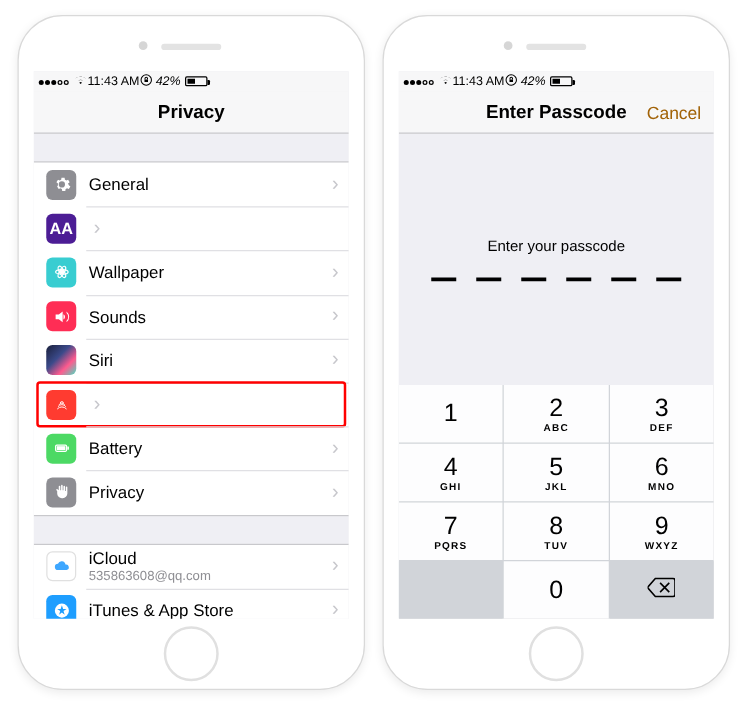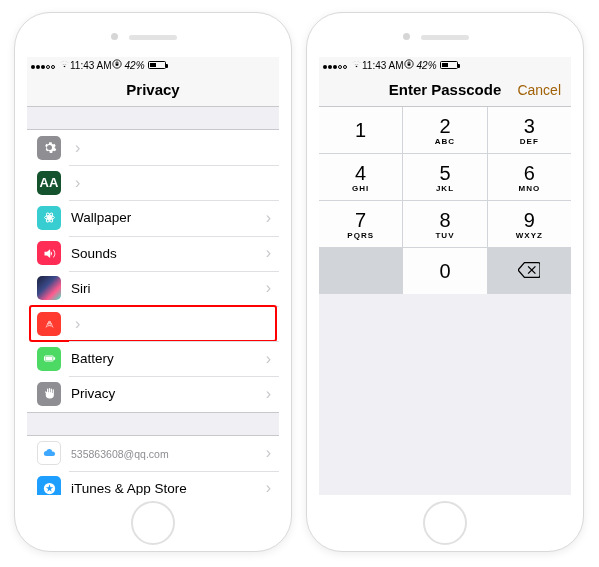--- a/index.html
+++ b/index.html
@@ -219,6 +219,7 @@
               <path fill="#fff" d="M12 8a4 4 0 1 0 4 4 4 4 0 0 0-4-4Zm9 4a7 7 0 0 1-.1 1l2 1.6-2 3.4-2.4-1a7 7 0 0 1-1.7 1l-.4 2.6h-4l-.4-2.6a7 7 0 0 1-1.7-1l-2.4 1-2-3.4L7 13a7 7 0 0 1 0-2L5 9.4l2-3.4 2.4 1a7 7 0 0 1 1.7-1L11.5 3.4h4l.4 2.6a7 7 0 0 1 1.7 1l2.4-1 2 3.4L19.9 11a7 7 0 0 1 .1 1Z"></path>
             </svg>
         </div>
+        <span class="label">General</span>
         <span class="chev">›</span>
       </div>
       <div class="row">

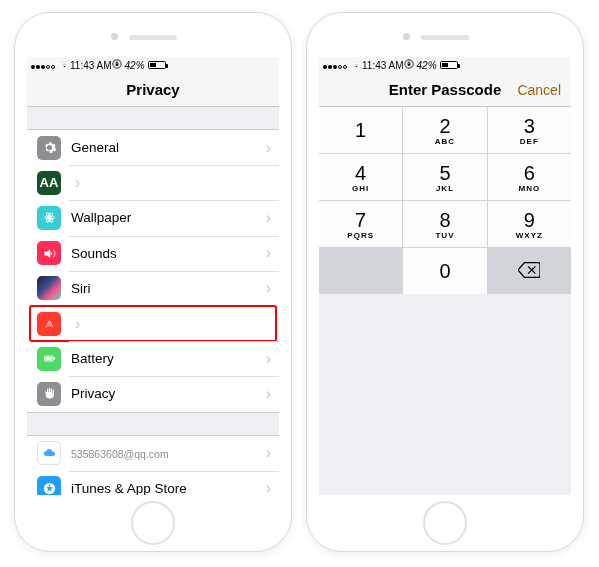--- a/index.html
+++ b/index.html
@@ -123,7 +123,7 @@
   }
   .icon svg { width: 15px; height: 15px; }
   .ic-general   { background:#8e8e93; }
-  .ic-display   { background:#14532d; }
+  .ic-display   { background:#4c1d95; }
   .ic-wallpaper { background:#38cdd1; }
   .ic-sounds    { background:#ff2d55; }
   .ic-siri      { background: linear-gradient(135deg,#1a1f3a,#3b4a8a 40%,#ff5b8e 70%,#45e0c3); }

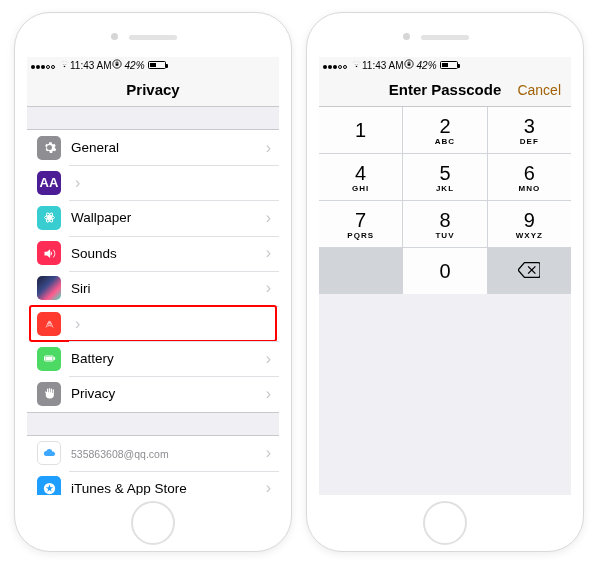--- a/index.html
+++ b/index.html
@@ -359,6 +359,17 @@
     </div>
 
     <div class="passcode-area">
+      <div class="passcode-top">
+        <div class="passcode-prompt">Enter your passcode</div>
+        <div class="passcode-dashes">
+          <span></span>
+          <span></span>
+          <span></span>
+          <span></span>
+          <span></span>
+          <span></span>
+        </div>
+      </div>
       <div class="keypad">
         <div class="key">
             <span>1</span>

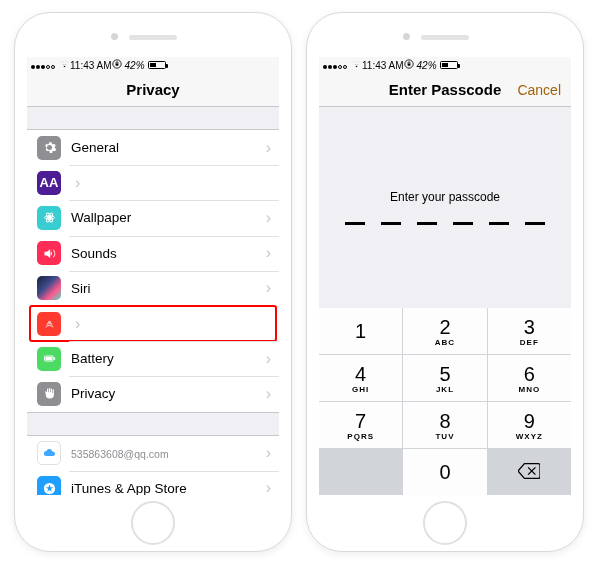--- a/index.html
+++ b/index.html
@@ -300,6 +300,7 @@
             </svg>
         </div>
         <div class="labelwrap">
+          <span class="label">iCloud</span>
           <span class="sub">535863608@qq.com</span>
         </div>
         <span class="chev">›</span>

